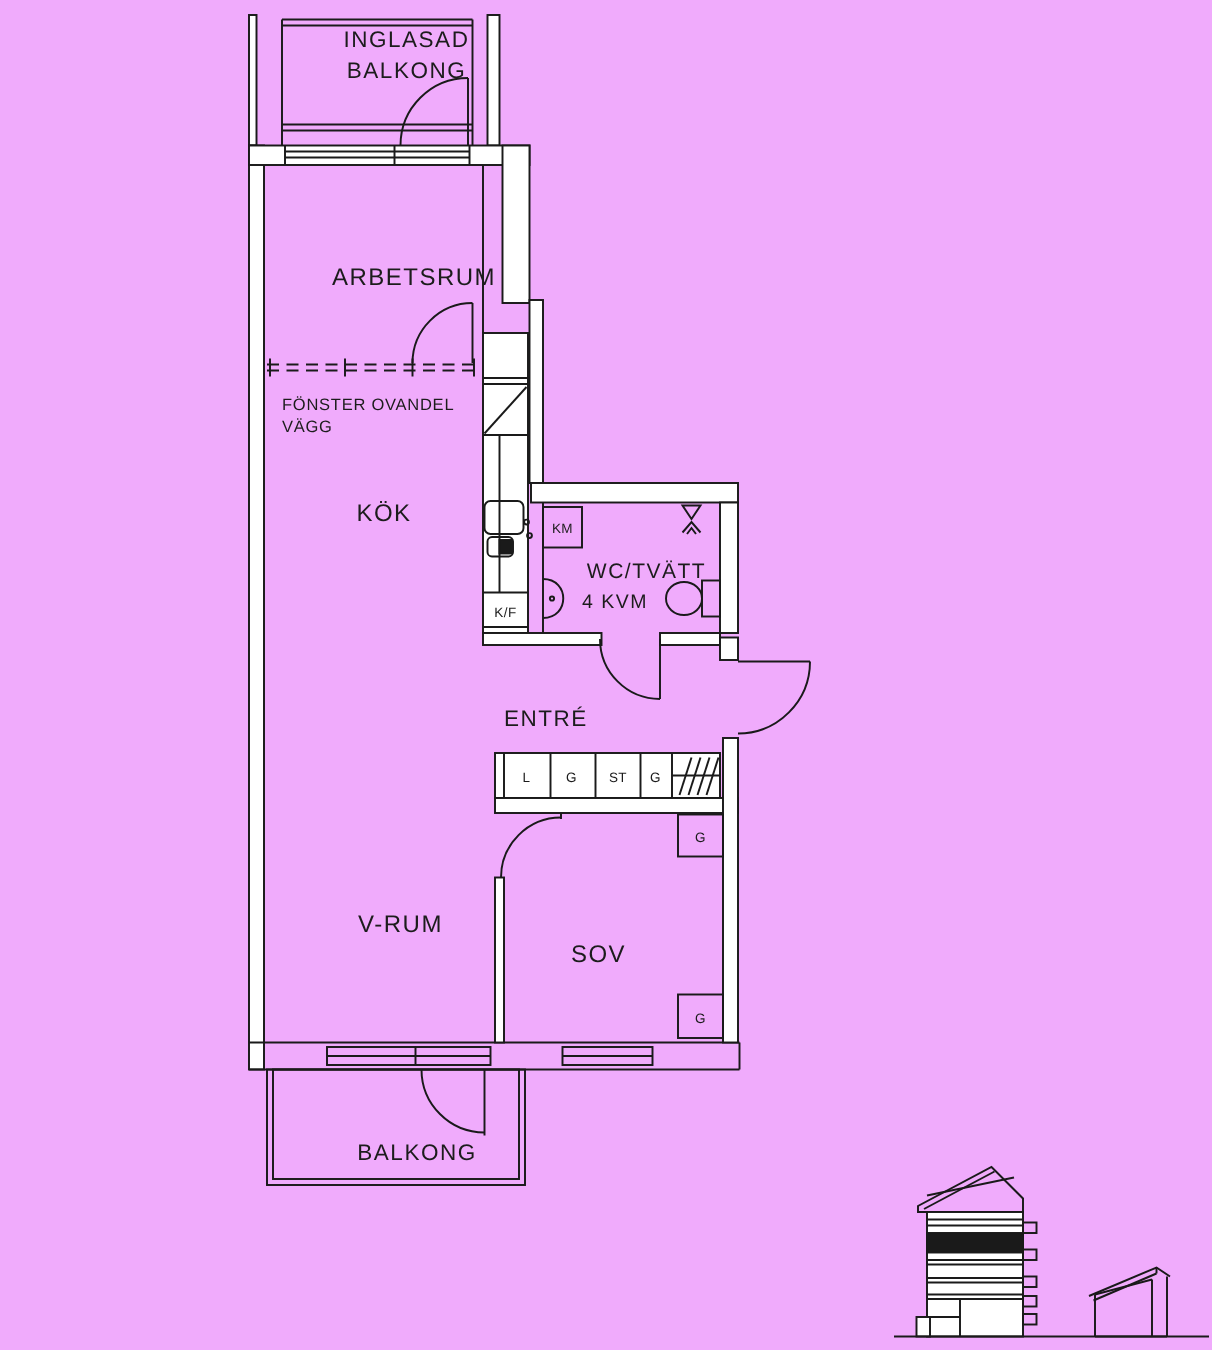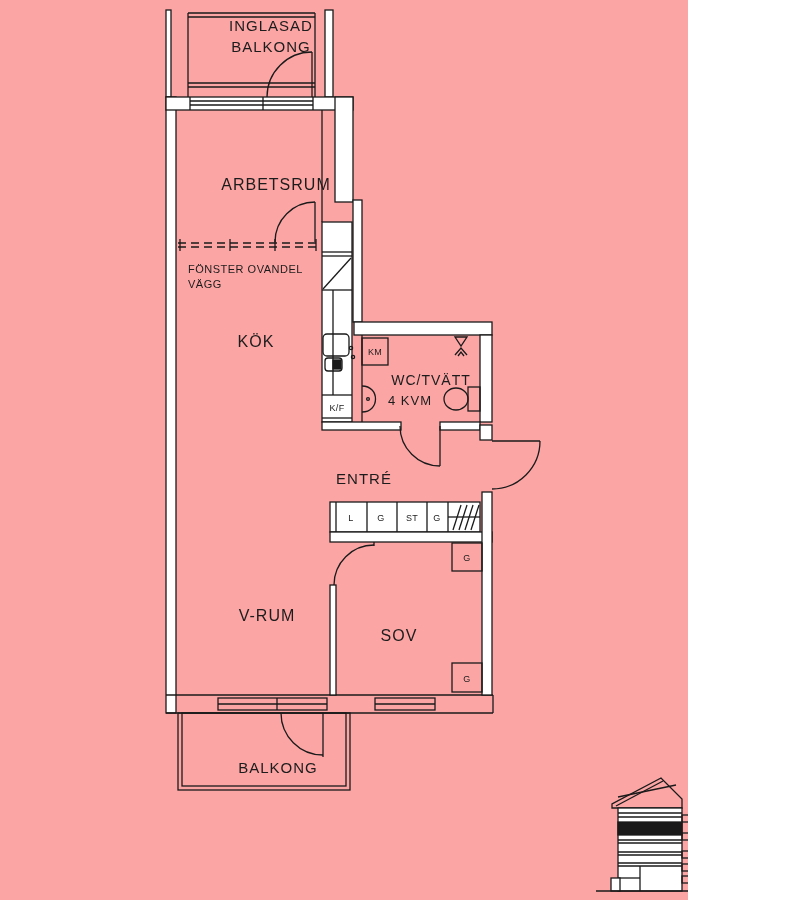--- a/index.html
+++ b/index.html
@@ -3,7 +3,7 @@
 <meta charset="utf-8">
 <style>
   html,body{margin:0;padding:0;background:#ffffff;}
-  .canvas{position:relative;width:688px;height:900px;background:#fca5a5;overflow:hidden;}
+  .canvas{position:relative;width:808px;height:900px;background:#f0abfc;overflow:hidden;}
   svg{position:absolute;left:0;top:0;}
   svg line, svg path, svg rect, svg ellipse, svg circle, svg polyline{
     stroke:#1a1a1a;stroke-width:1.3;fill:none;

